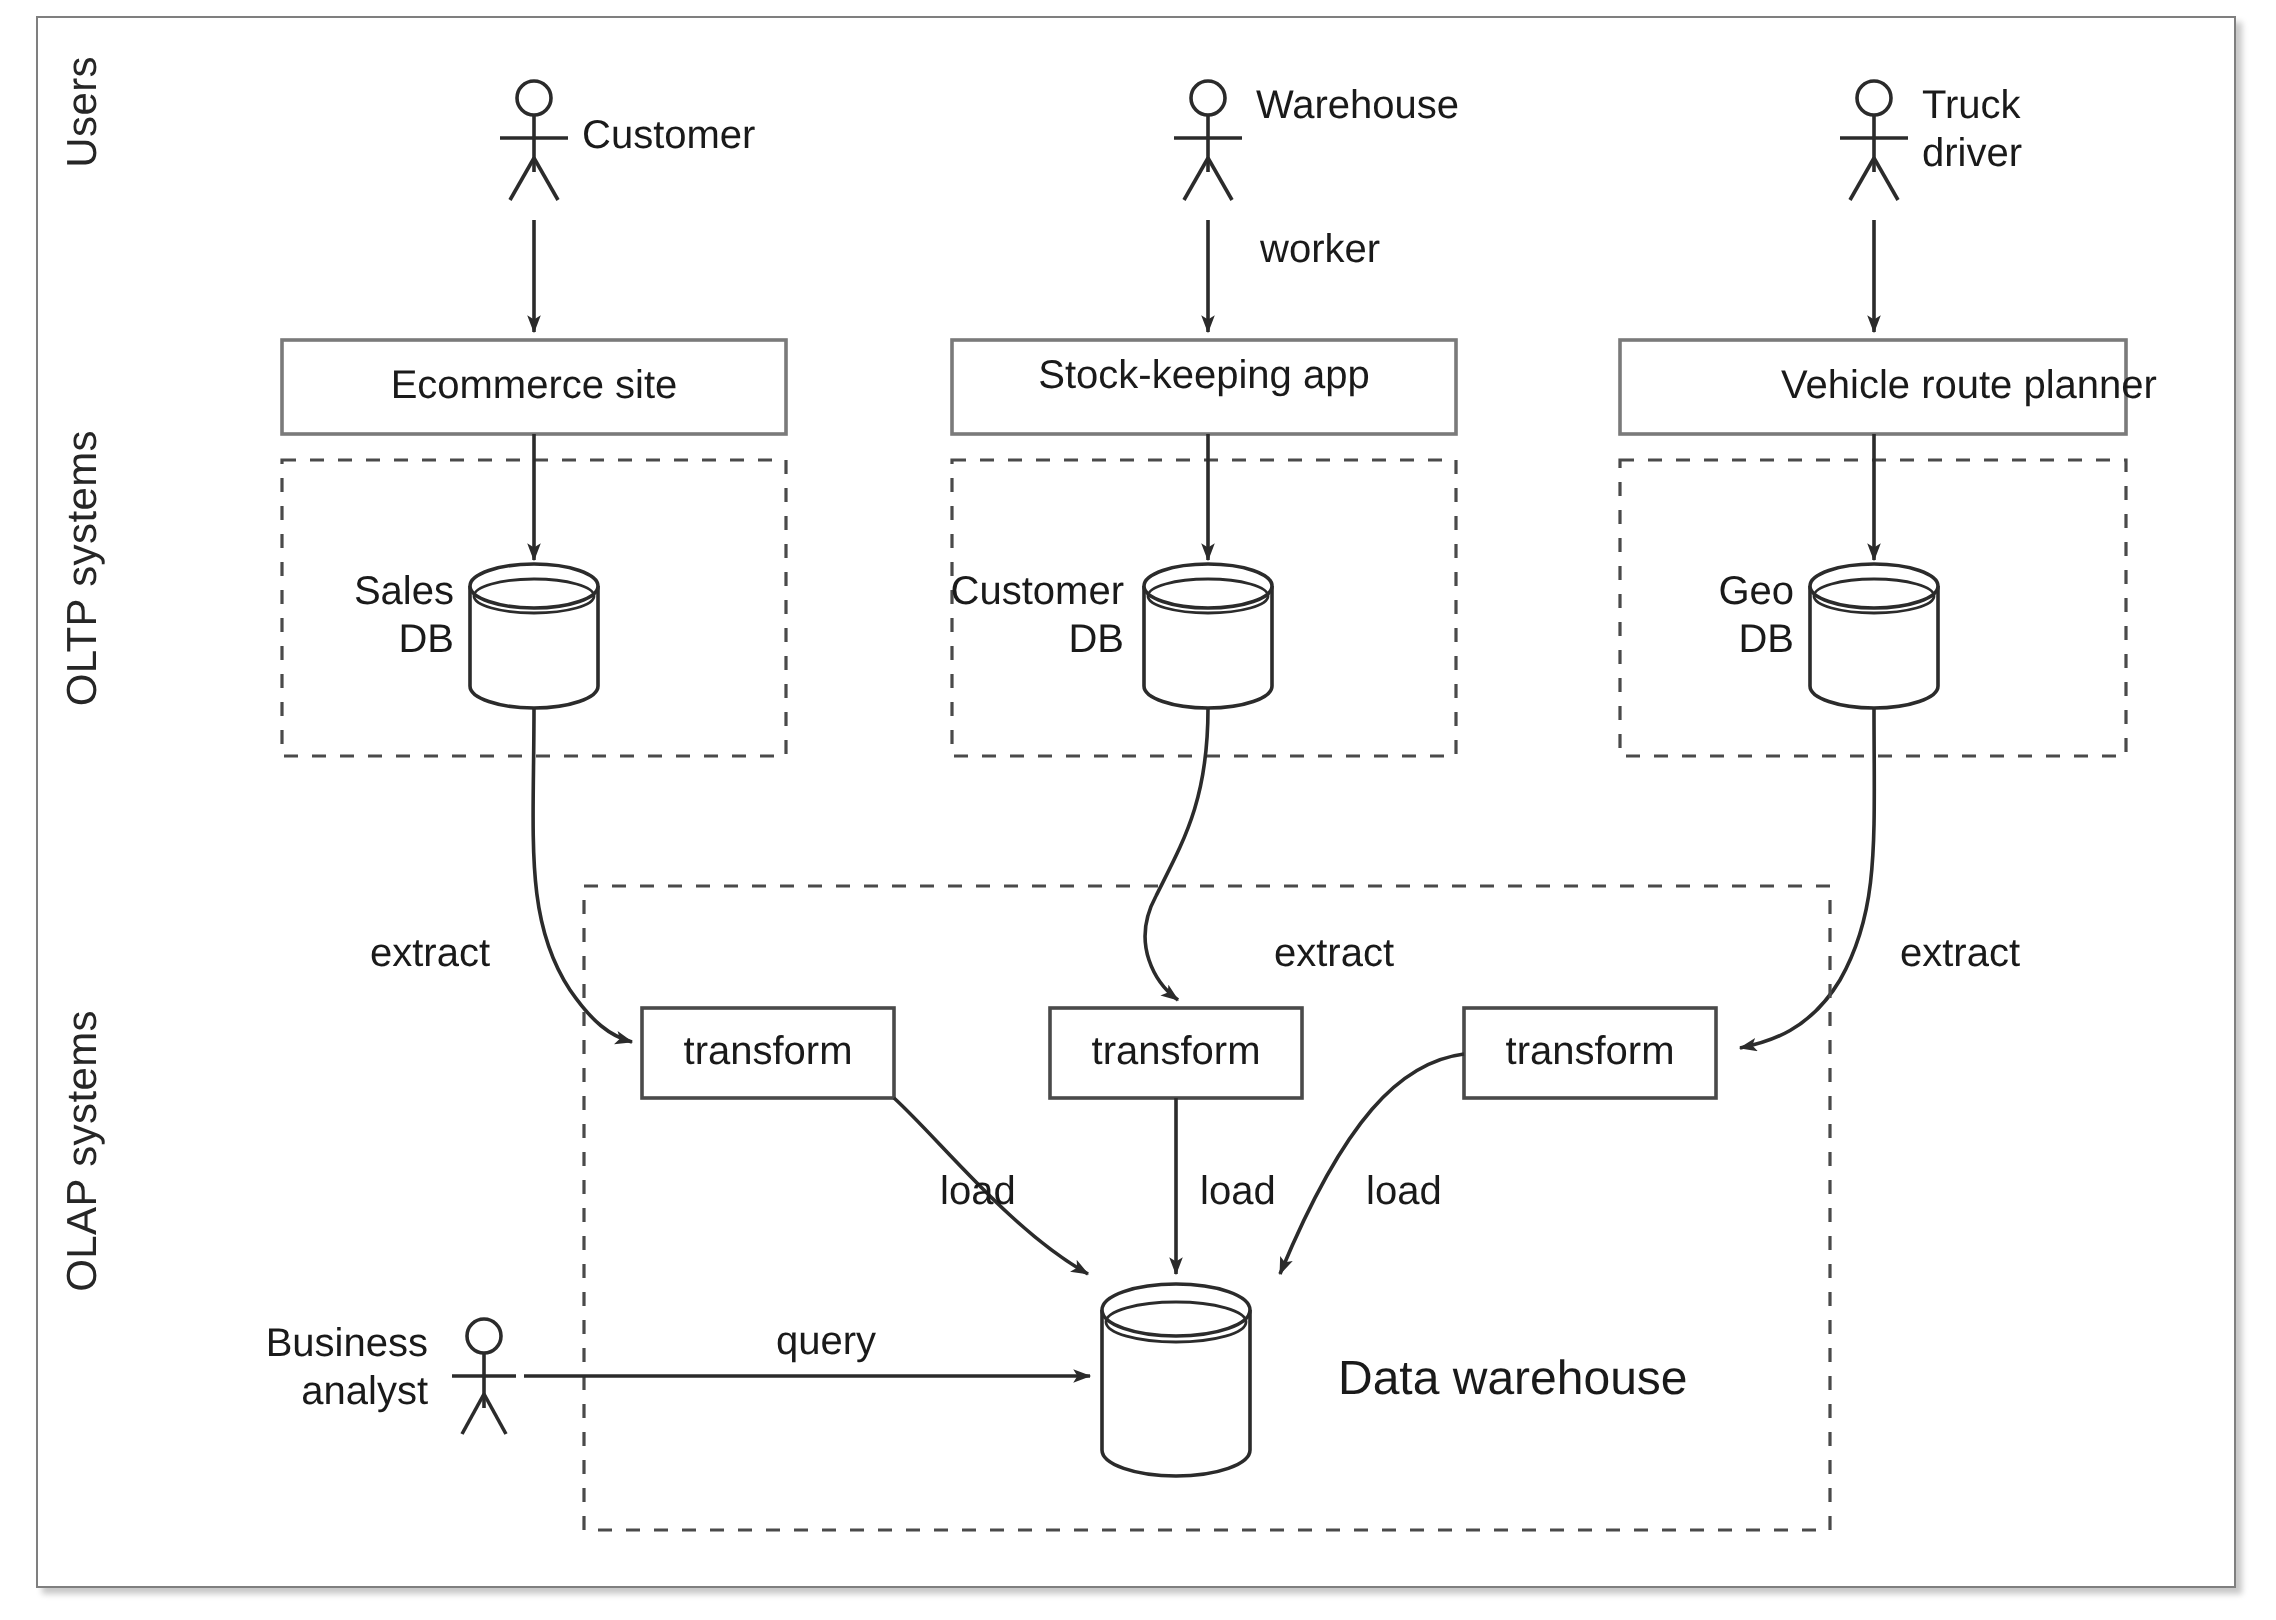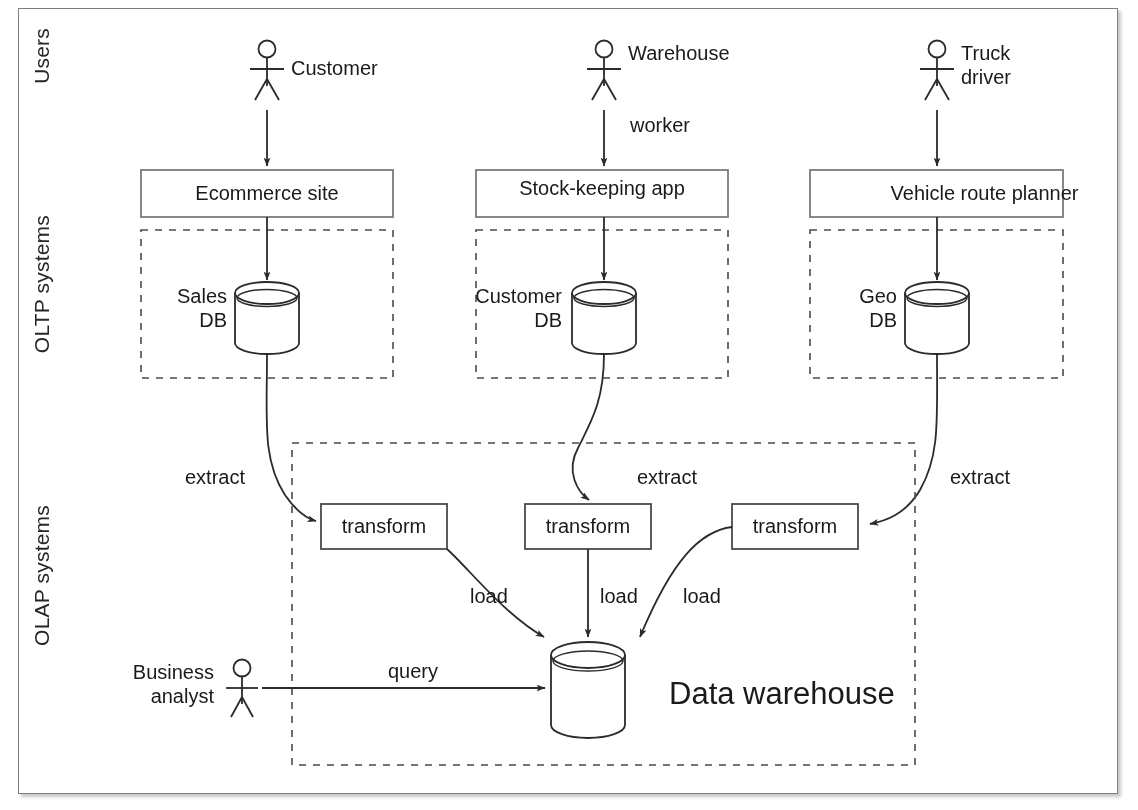--- a/index.html
+++ b/index.html
@@ -52,7 +52,7 @@
     line-height: 1.18;
   }
   .txt.big {
-    font-size: 31px;
+    font-size: 24px;
   }
   .boxlabel {
     position: absolute;

